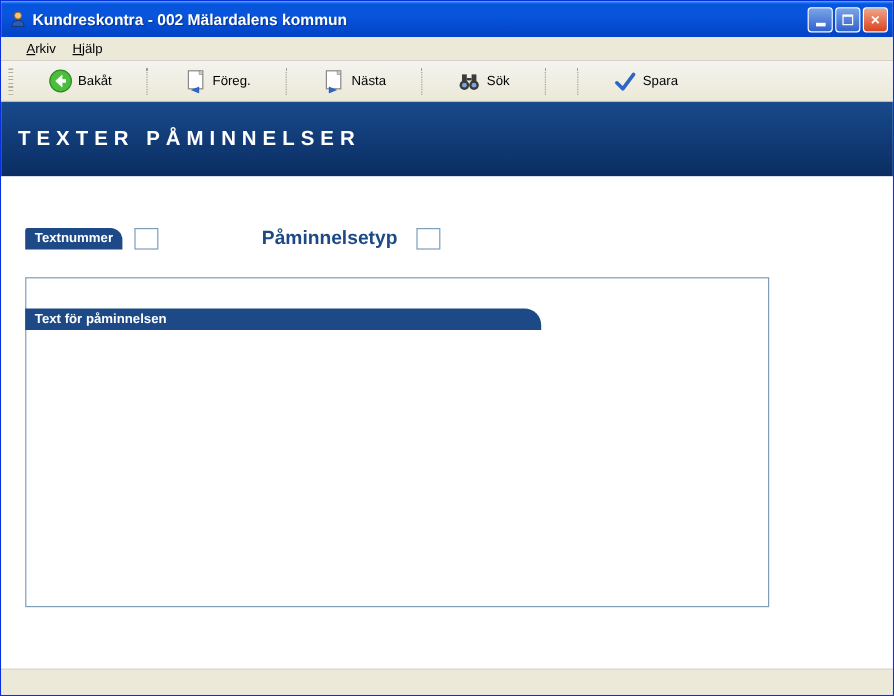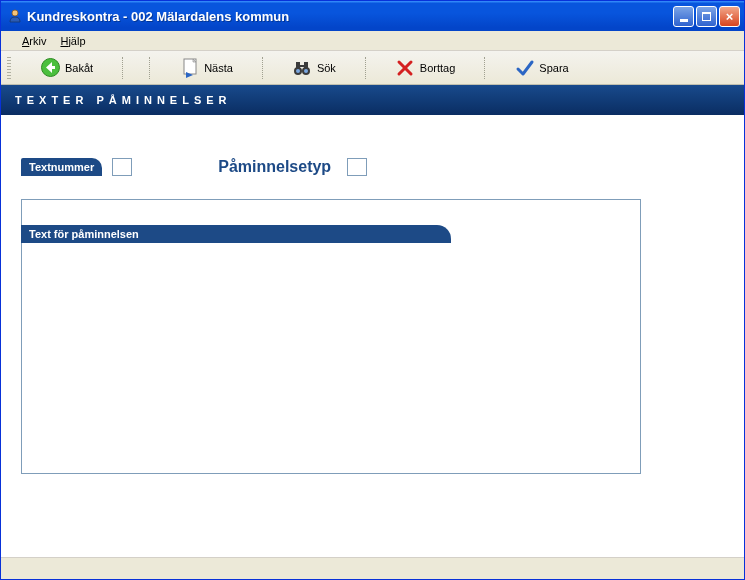--- a/index.html
+++ b/index.html
@@ -223,6 +223,16 @@
 
     <div class="tb-sep"></div>
 
+    <div class="tb-btn">
+      <span class="tb-icon">
+        <svg width="18" height="20" viewBox="0 0 18 20">
+          <rect x="3" y="1" width="12" height="15" fill="#fff" stroke="#888" stroke-width="1"></rect>
+          <path d="M12 1 L15 4 L12 4 Z" fill="#ddd" stroke="#888" stroke-width="0.6"></path>
+          <polygon points="12,14 5,17 12,20" fill="#2b66c4"></polygon>
+        </svg>
+      </span>
+      <span class="tb-label">Föreg.</span>
+    </div>
 
     <div class="tb-sep"></div>
 

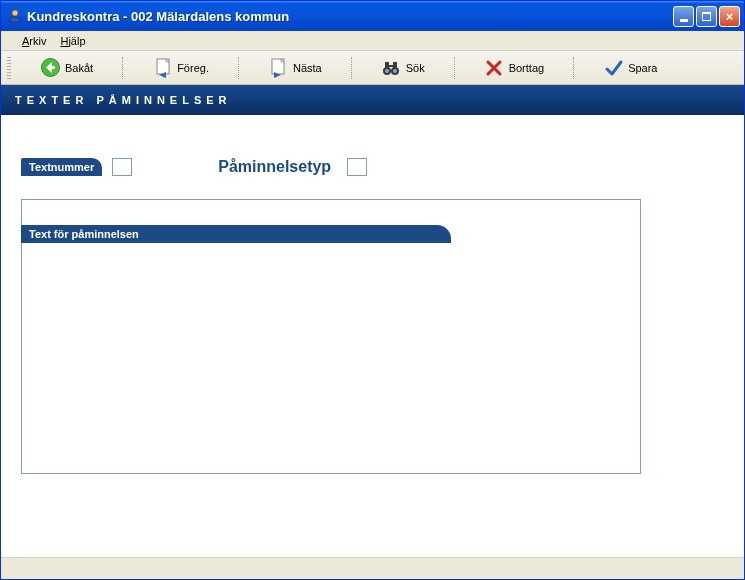--- a/index.html
+++ b/index.html
@@ -266,15 +266,6 @@
 
     <div class="tb-sep"></div>
 
-    <div class="tb-btn">
-      <span class="tb-icon">
-        <svg width="18" height="18" viewBox="0 0 18 18">
-          <line x1="3" y1="3" x2="15" y2="15" stroke="#d42020" stroke-width="3" stroke-linecap="round"></line>
-          <line x1="15" y1="3" x2="3" y2="15" stroke="#d42020" stroke-width="3" stroke-linecap="round"></line>
-        </svg>
-      </span>
-      <span class="tb-label">Borttag</span>
-    </div>
 
     <div class="tb-sep"></div>
 

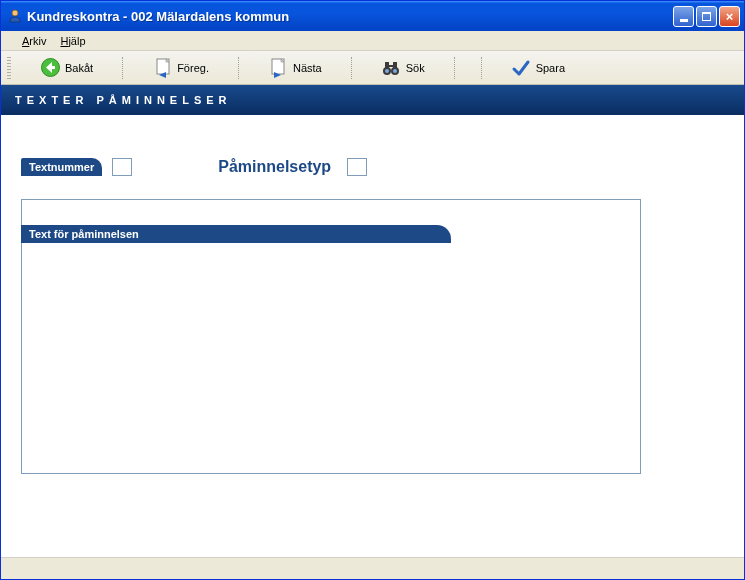--- a/index.html
+++ b/index.html
@@ -104,9 +104,9 @@
     background: linear-gradient(to bottom, #184a8c, #0a2d62);
     color: #fff;
     font-weight: bold;
-    font-size: 11px;
+    font-size: 17px;
     letter-spacing: 5px;
-    padding: 9px 14px;
+    padding: 21px 14px;
   }
 
   .content {

